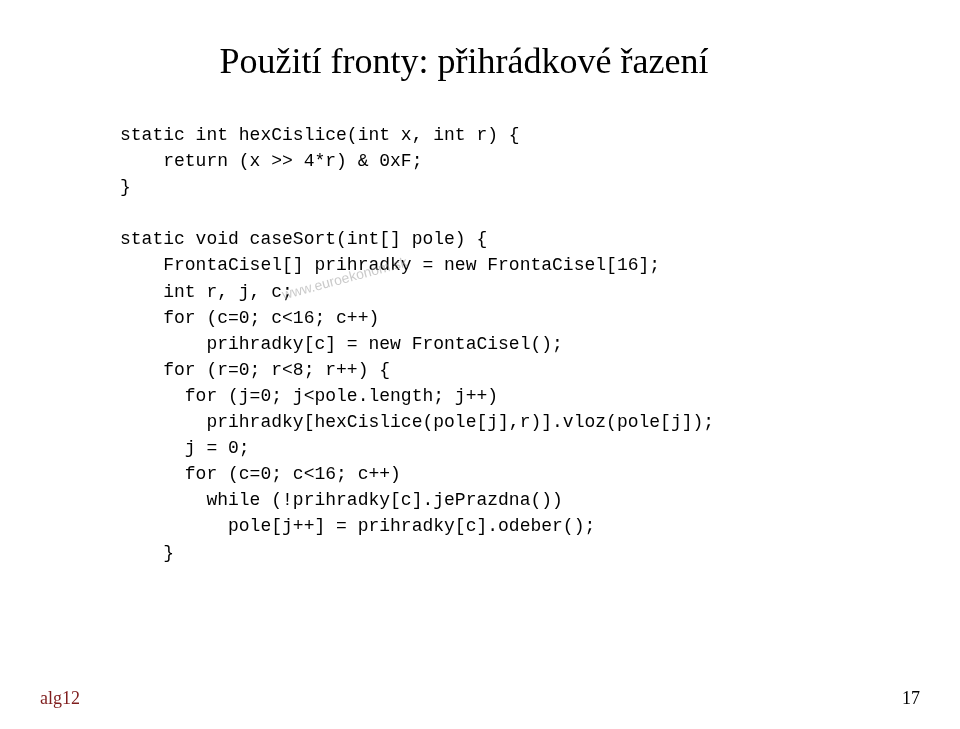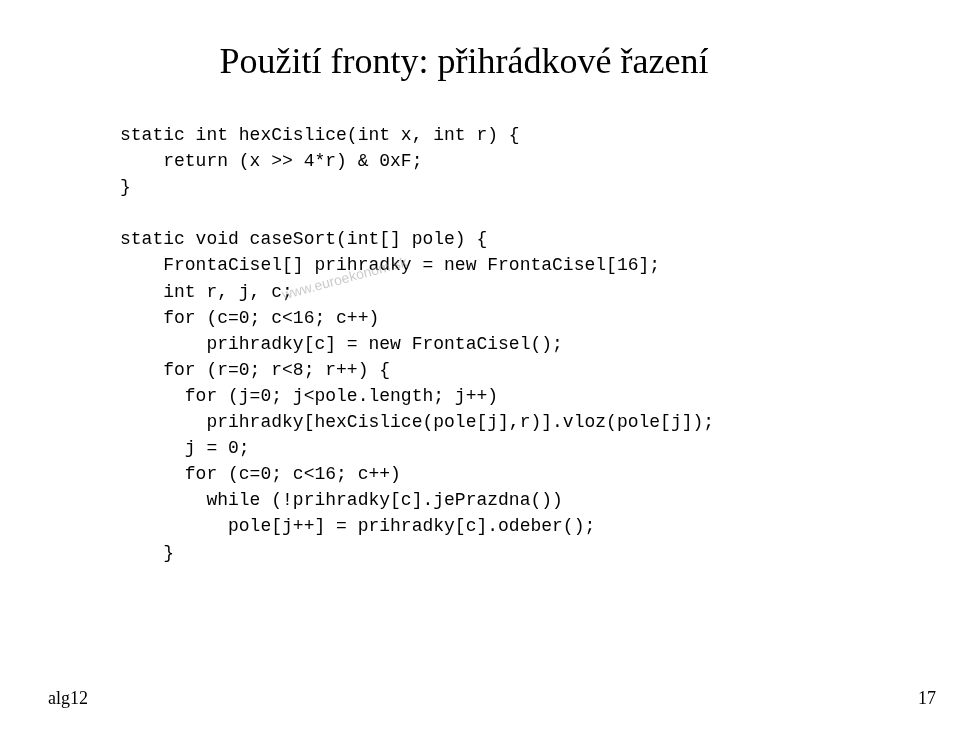--- a/index.html
+++ b/index.html
@@ -50,8 +50,7 @@
       left: 40px;
       font-family: 'Times New Roman', Times, serif;
       font-size: 18px;
-      color: #000000;
-      margin-left: 8px;
+      color: #7f1d1d;
     }
 
     .footer-right {

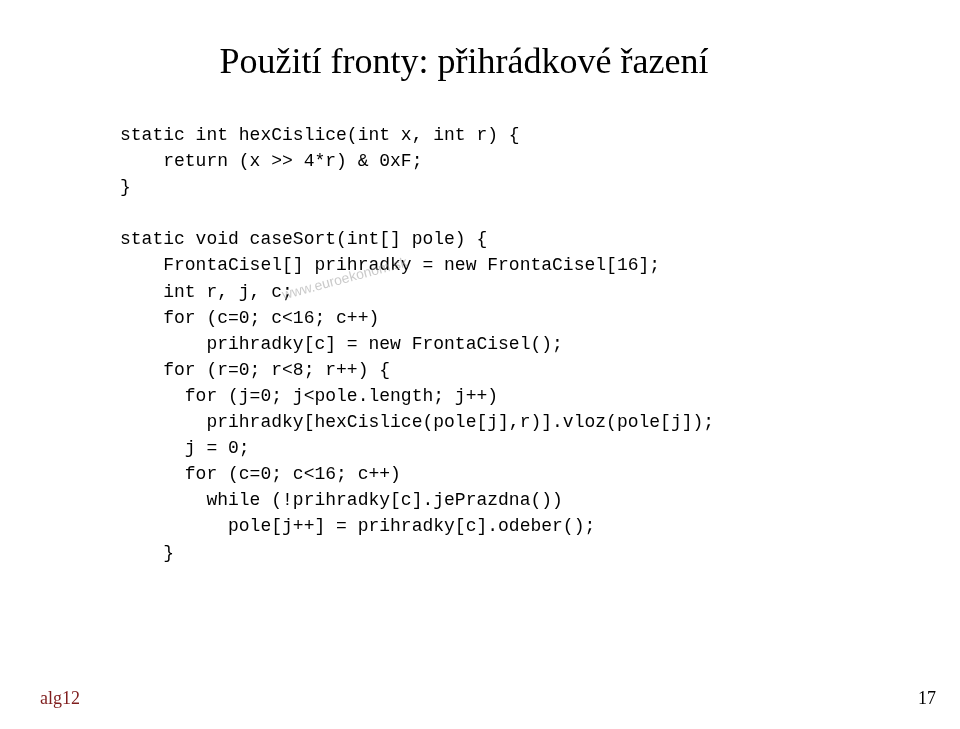--- a/index.html
+++ b/index.html
@@ -56,7 +56,7 @@
     .footer-right {
       position: absolute;
       bottom: 20px;
-      right: 24px;
+      right: 40px;
       font-family: 'Times New Roman', Times, serif;
       font-size: 18px;
       color: #000000;

